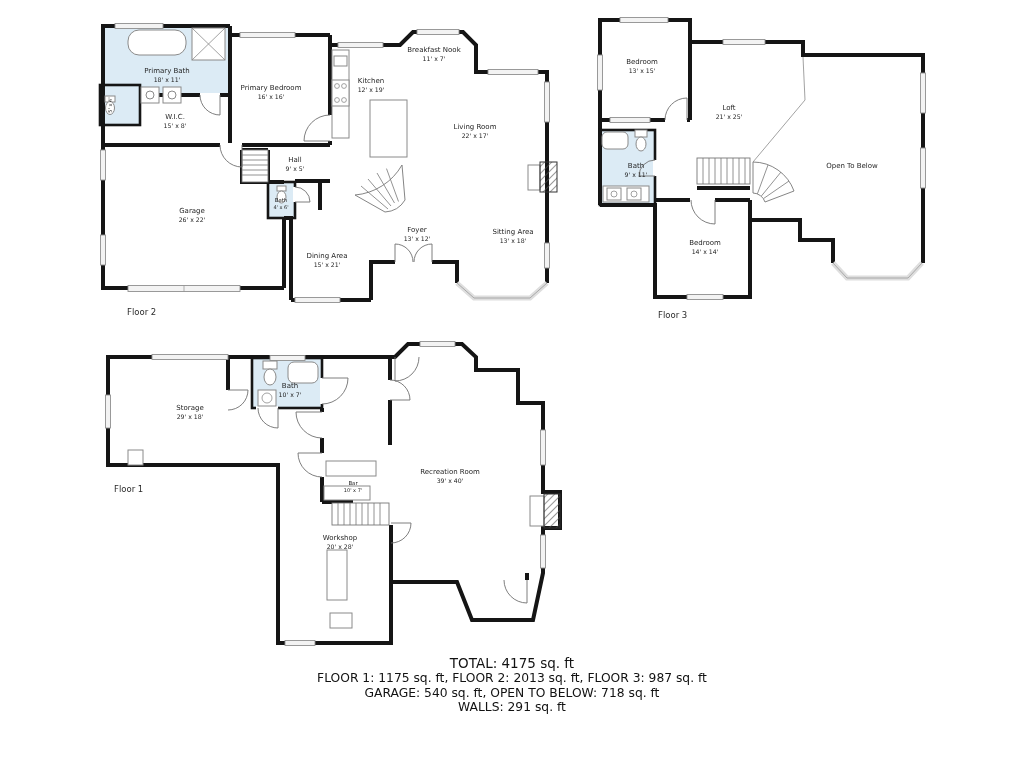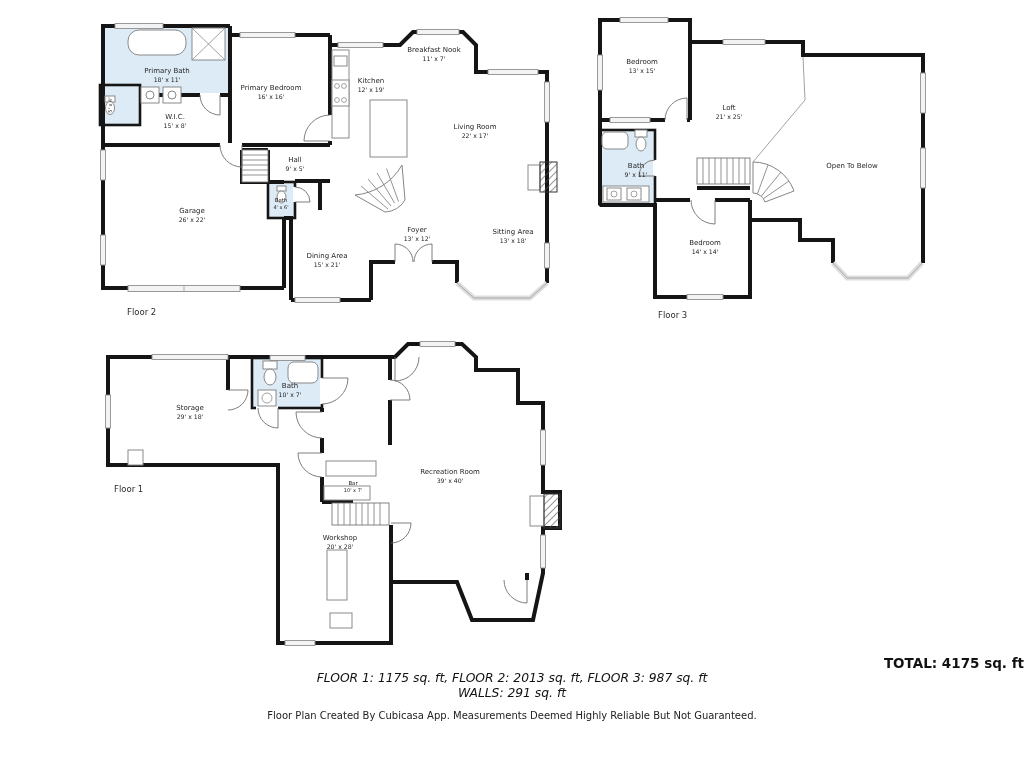--- a/index.html
+++ b/index.html
@@ -28,7 +28,7 @@
   .rvert{font-size:5px;text-anchor:middle;}
   .fl{font-size:8.5px;fill:#2b2b2b;}
   .summary{position:absolute;left:0;right:0;top:655px;text-align:center;color:#121212;}
-  .summary .total{font-size:13.5px;font-weight:bold;line-height:16px;text-align:right;}
+  .summary .total{font-size:13.5px;font-weight:normal;line-height:16px;}
   .summary .line{font-size:12.3px;line-height:14.5px;font-style:italic;}
   .summary .disclaimer{font-size:10px;margin-top:10px;color:#222;}
 </style>

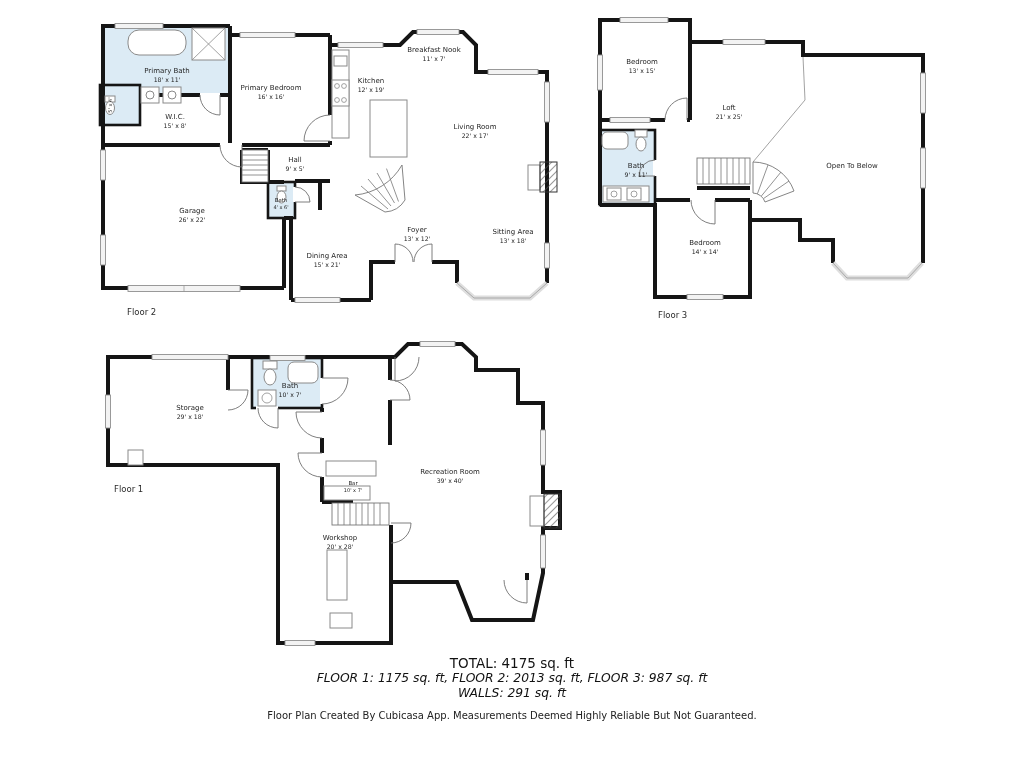--- a/index.html
+++ b/index.html
@@ -29,7 +29,7 @@
   .fl{font-size:8.5px;fill:#2b2b2b;}
   .summary{position:absolute;left:0;right:0;top:655px;text-align:center;color:#121212;}
   .summary .total{font-size:13.5px;font-weight:normal;line-height:16px;}
-  .summary .line{font-size:12.3px;line-height:14.5px;font-style:italic;}
+  .summary .line{font-size:12.3px;line-height:14.5px;}
   .summary .disclaimer{font-size:10px;margin-top:10px;color:#222;}
 </style>
 </head>

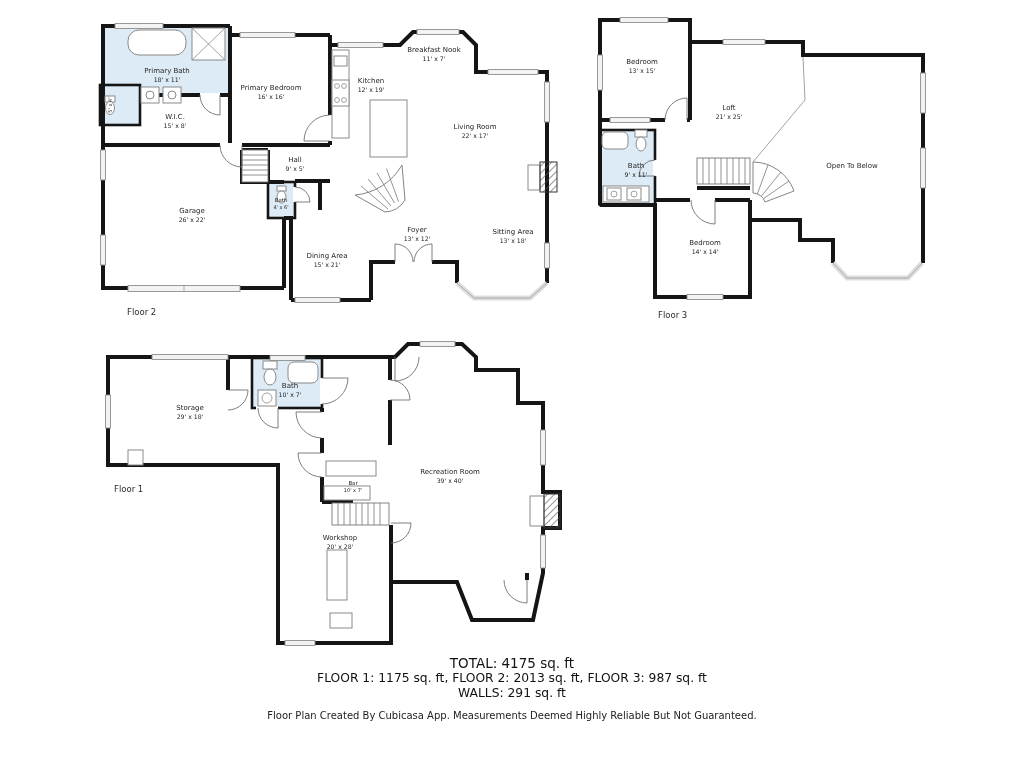--- a/index.html
+++ b/index.html
@@ -387,6 +387,7 @@
 <div class="summary">
   <div class="total">TOTAL: 4175 sq. ft</div>
   <div class="line">FLOOR 1: 1175 sq. ft, FLOOR 2: 2013 sq. ft, FLOOR 3: 987 sq. ft</div>
+  <div class="line">GARAGE: 540 sq. ft, OPEN TO BELOW: 718 sq. ft</div>
   <div class="line">WALLS: 291 sq. ft</div>
   <div class="disclaimer">Floor Plan Created By Cubicasa App. Measurements Deemed Highly Reliable But Not Guaranteed.</div>
 </div>

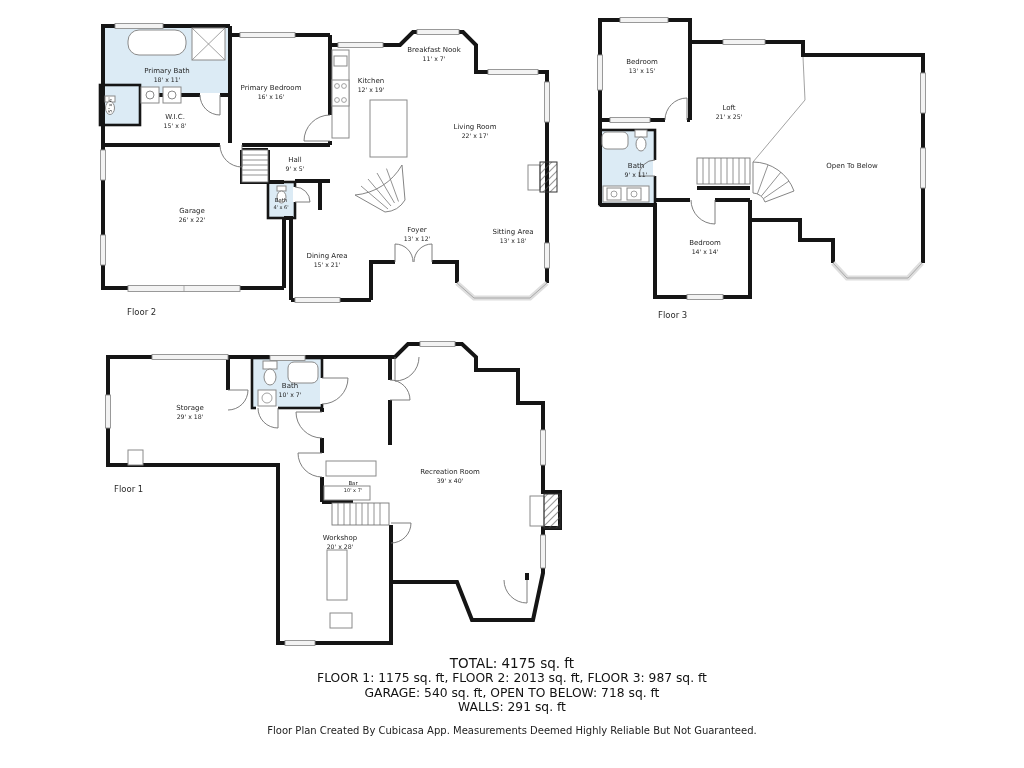--- a/index.html
+++ b/index.html
@@ -389,7 +389,6 @@
   <div class="line">FLOOR 1: 1175 sq. ft, FLOOR 2: 2013 sq. ft, FLOOR 3: 987 sq. ft</div>
   <div class="line">GARAGE: 540 sq. ft, OPEN TO BELOW: 718 sq. ft</div>
   <div class="line">WALLS: 291 sq. ft</div>
-  <div class="disclaimer">Floor Plan Created By Cubicasa App. Measurements Deemed Highly Reliable But Not Guaranteed.</div>
 </div>
 
 </body></html>

